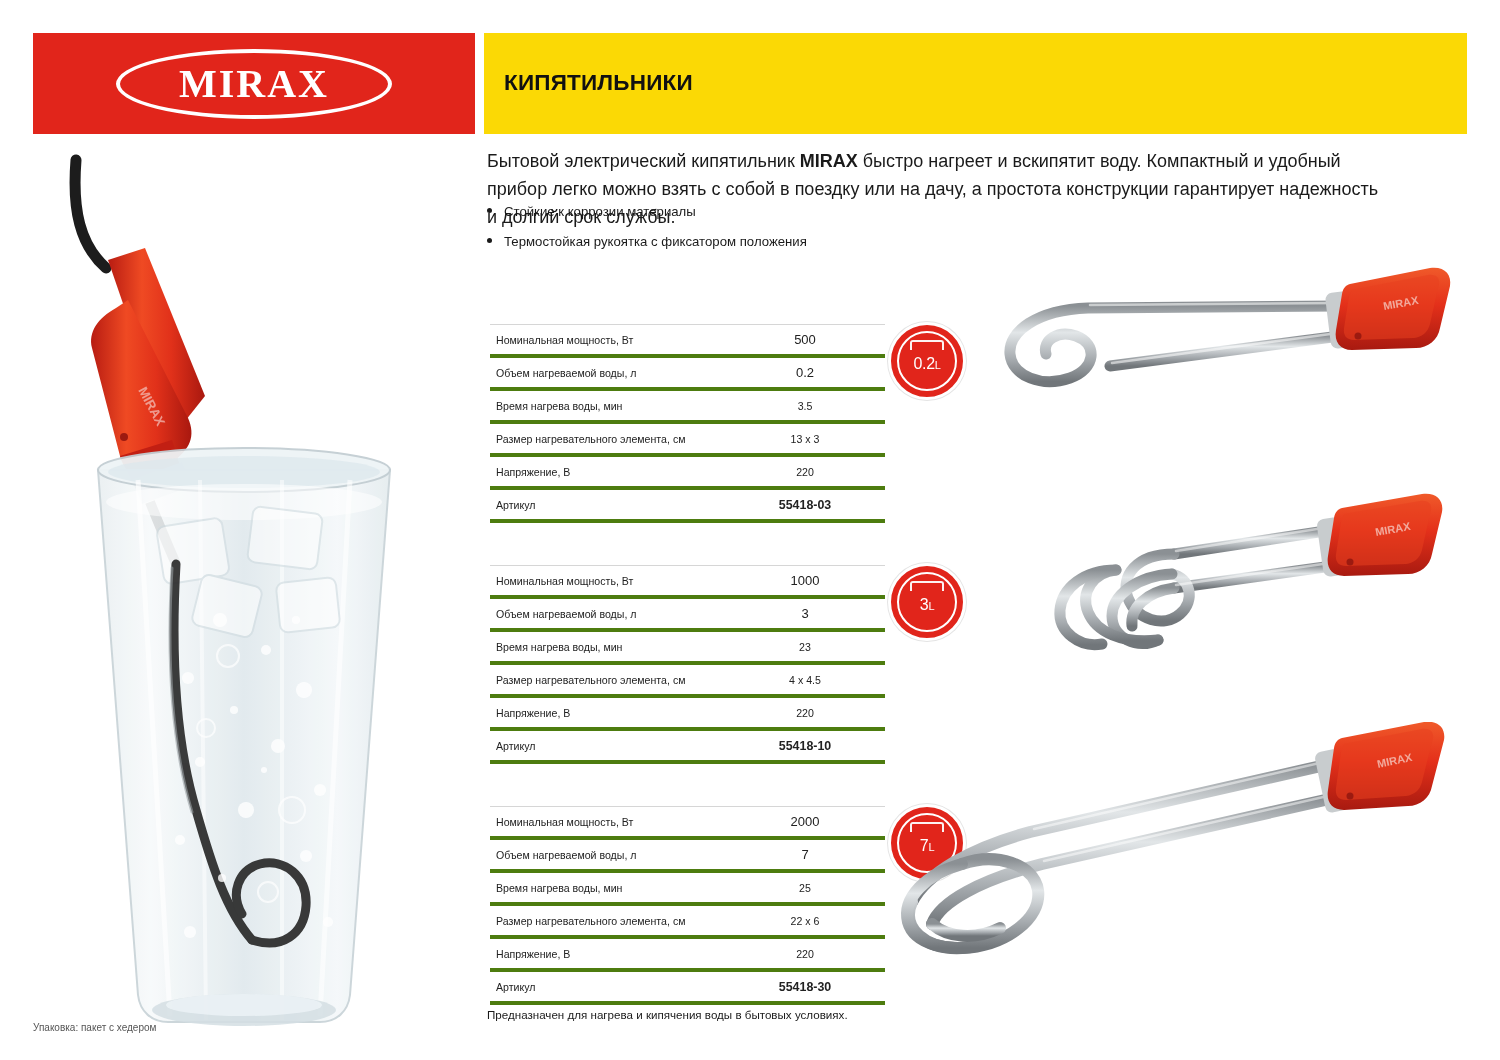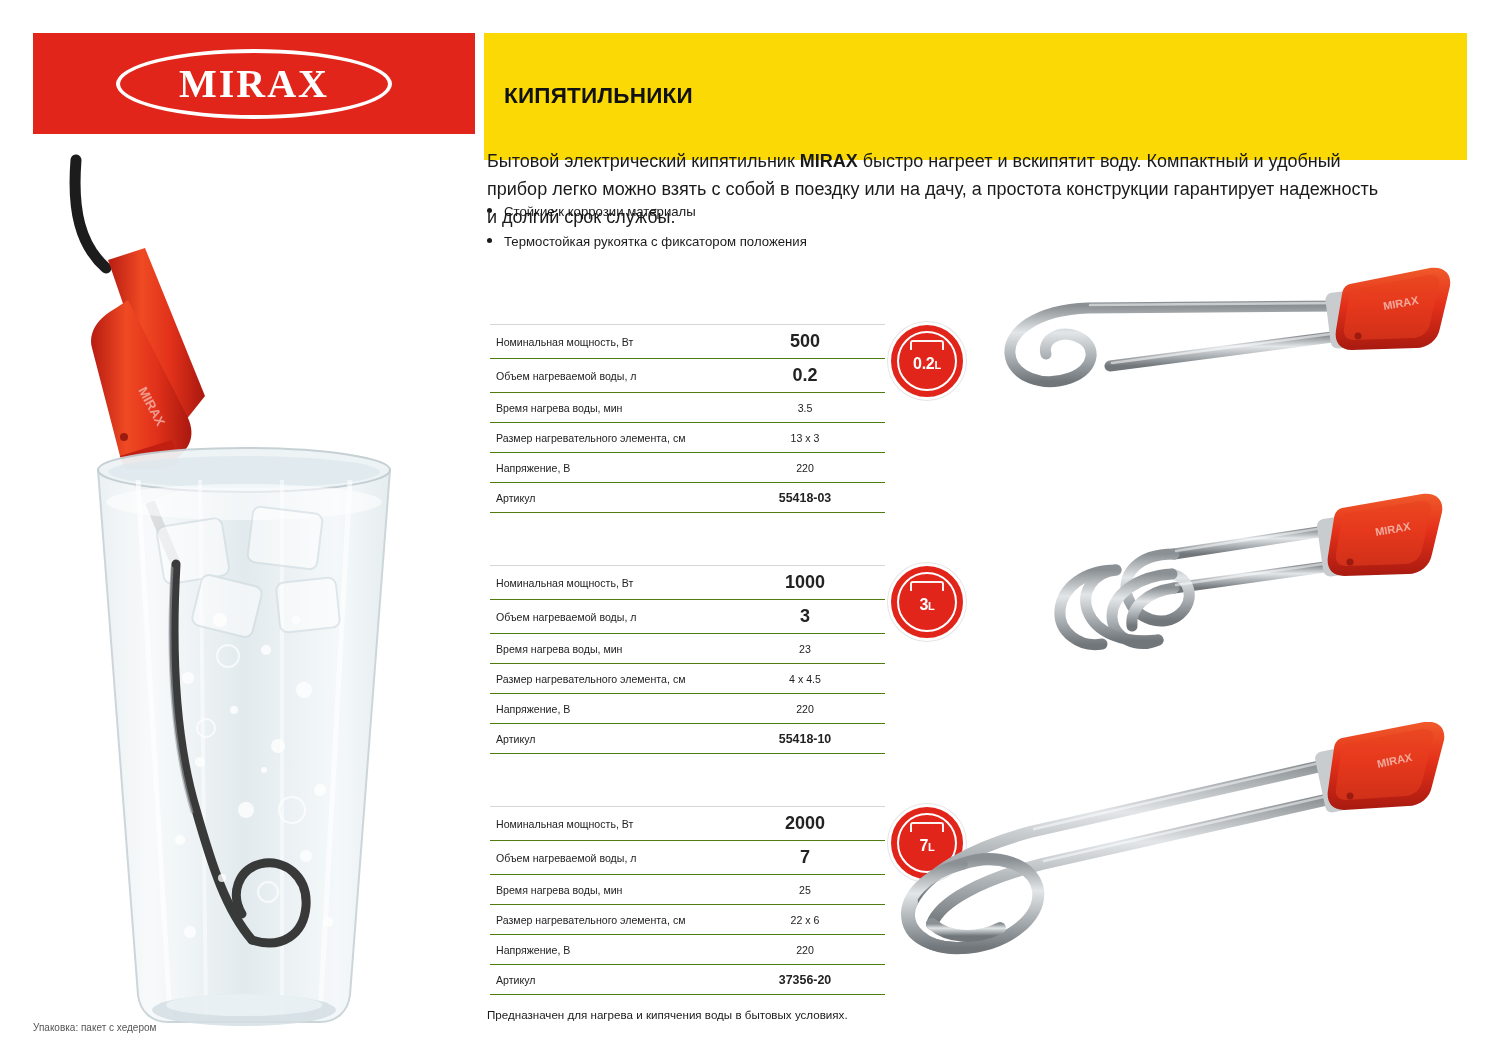--- a/index.html
+++ b/index.html
@@ -51,7 +51,7 @@
   .title-block {
     position: absolute;
     left: 484px; top: 33px;
-    width: 983px; height: 127px;
+    width: 983px; height: 101px;
     background: #fbd905;
     display: flex;
     flex-direction: column;

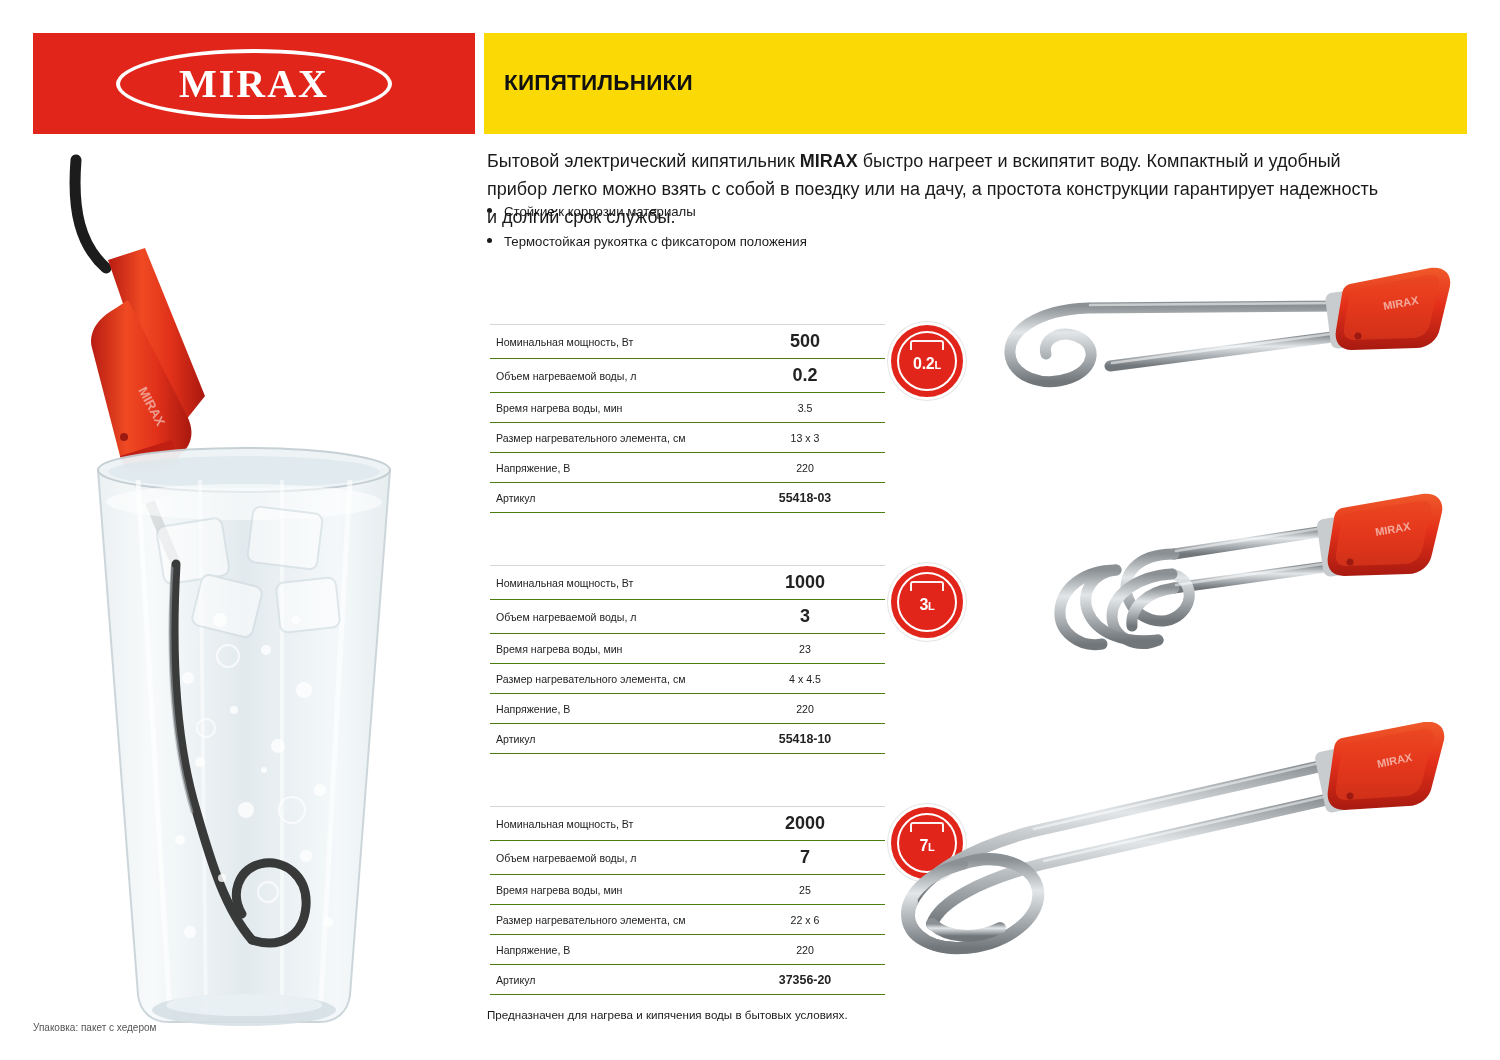--- a/index.html
+++ b/index.html
@@ -109,7 +109,7 @@
     font-size: 10.6px;
   }
   .spec-table td {
-    border-bottom: 1px solid #4d7c0f;
+    border-bottom: 4px solid #4d7c0f;
     padding: 6px 0 6px 6px;
     height: 17px;
     vertical-align: middle;

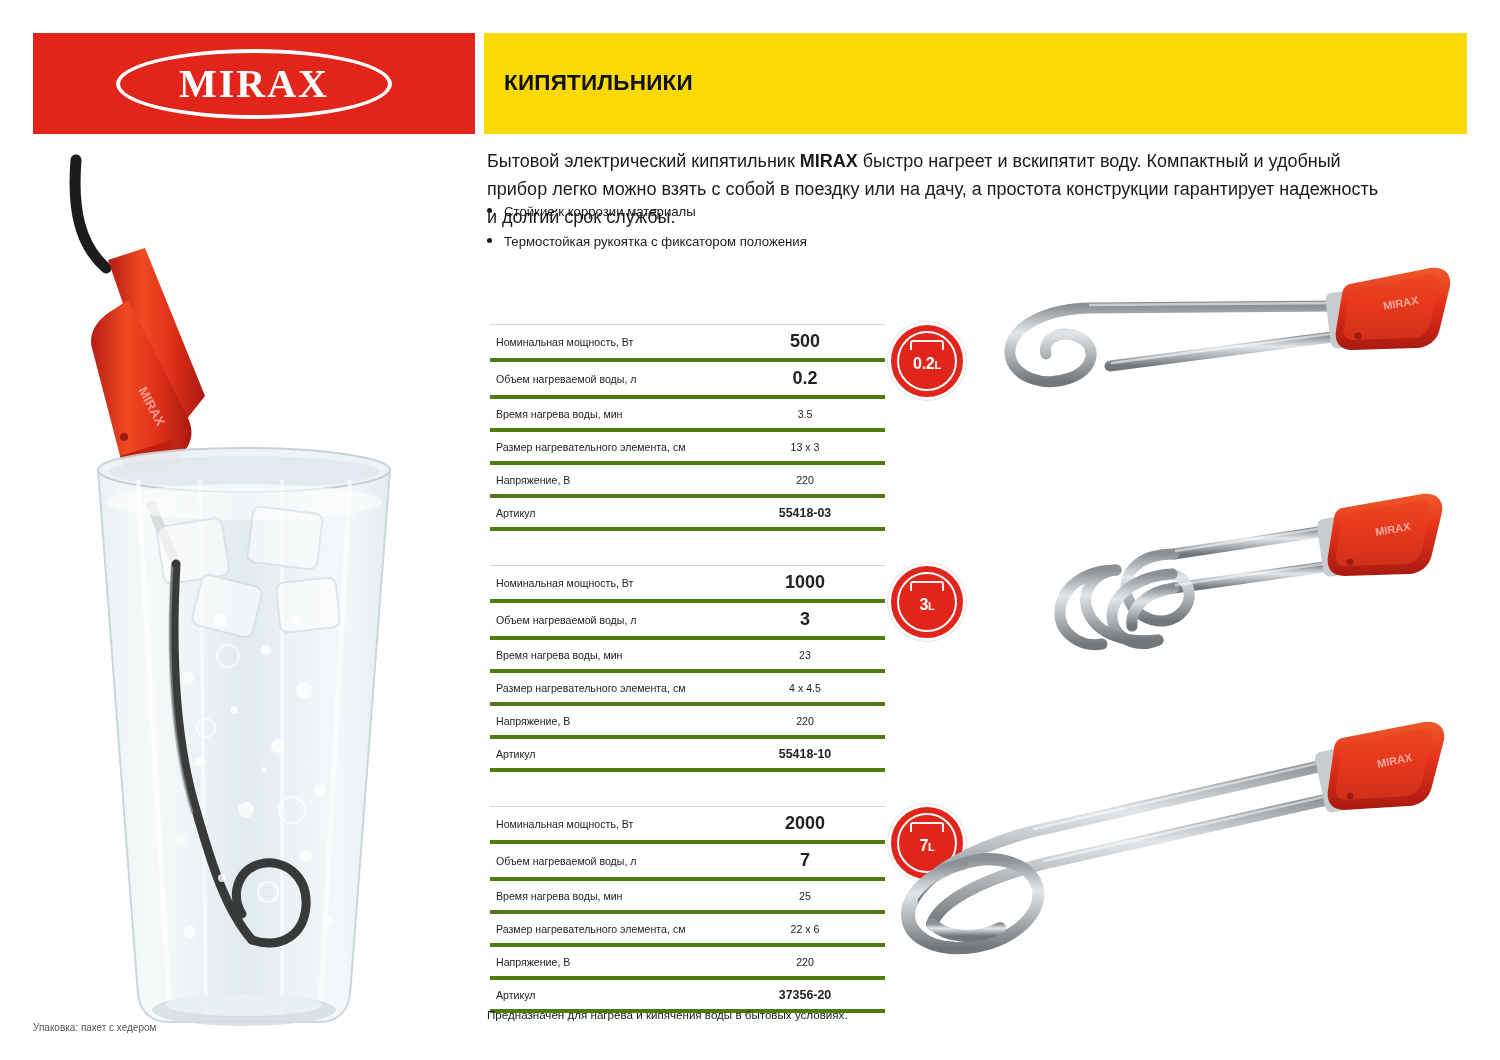--- a/index.html
+++ b/index.html
@@ -122,7 +122,7 @@
     width: 160px;
     padding-left: 0;
   }
-  .spec-table tr.bold td.val { font-weight: bold; font-size: 18px; }
+  .spec-table tr.bold td.val { font-weight: normal; font-size: 13px; }
   .spec-table tr.art td.val { font-weight: bold; font-size: 12.4px; }
 
   

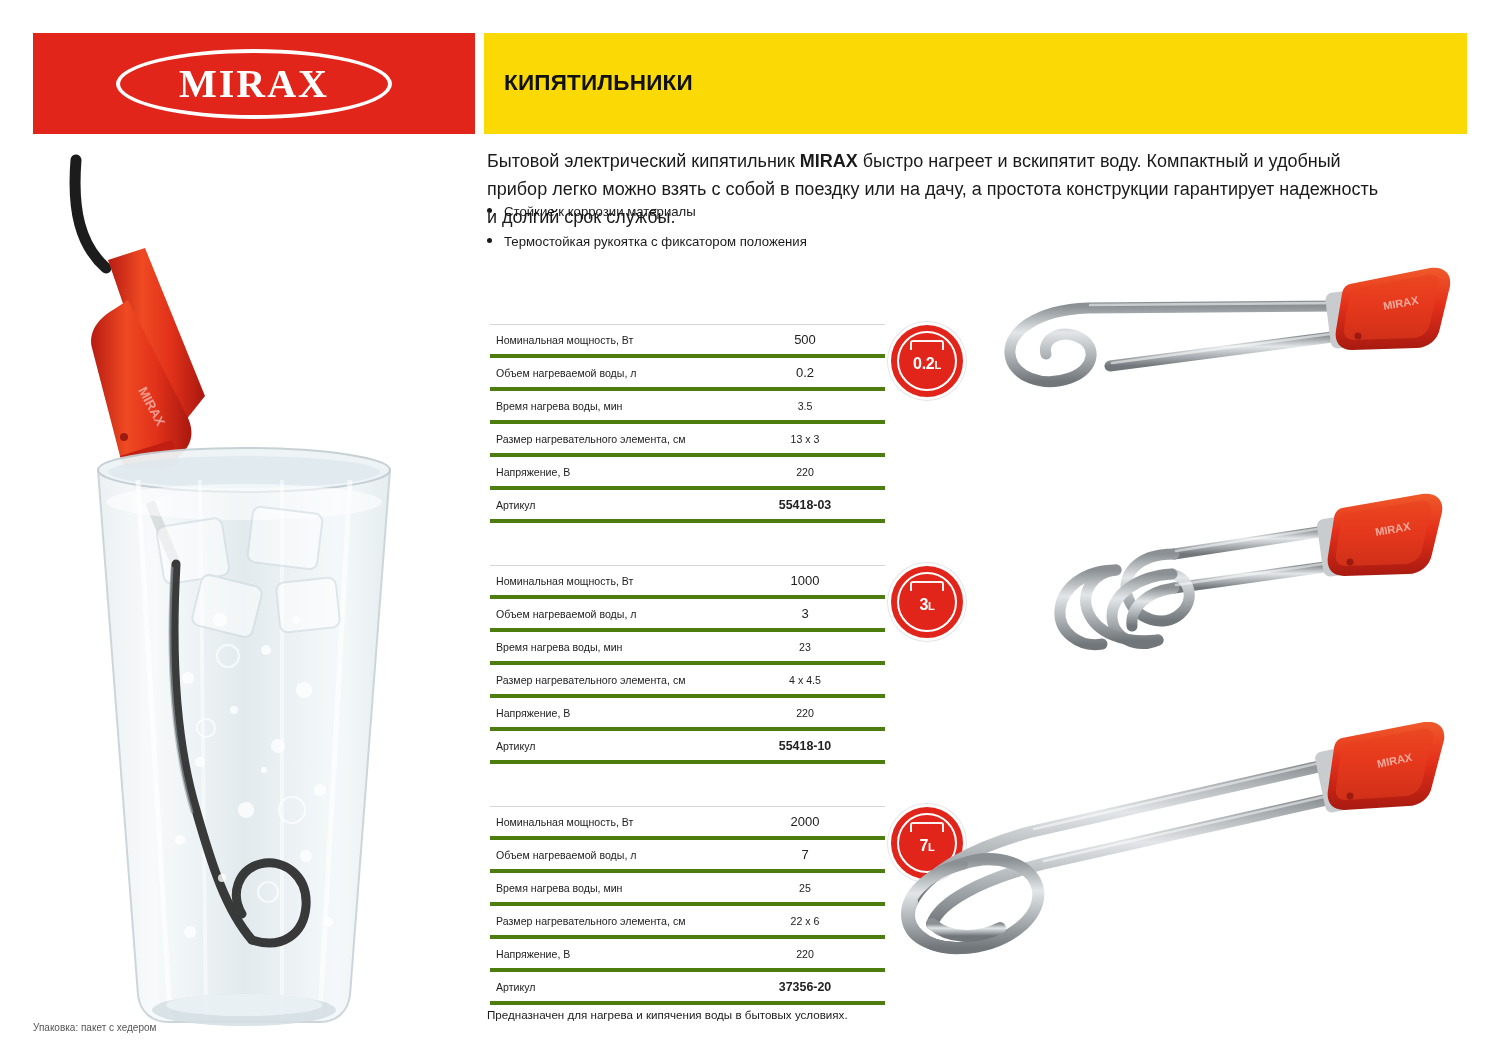--- a/index.html
+++ b/index.html
@@ -161,7 +161,7 @@
   }
   .badge-text {
     color: #ffffff;
-    font-weight: bold;
+    font-weight: normal;
     font-size: 16px;
     margin-top: 6px;
     letter-spacing: -0.3px;

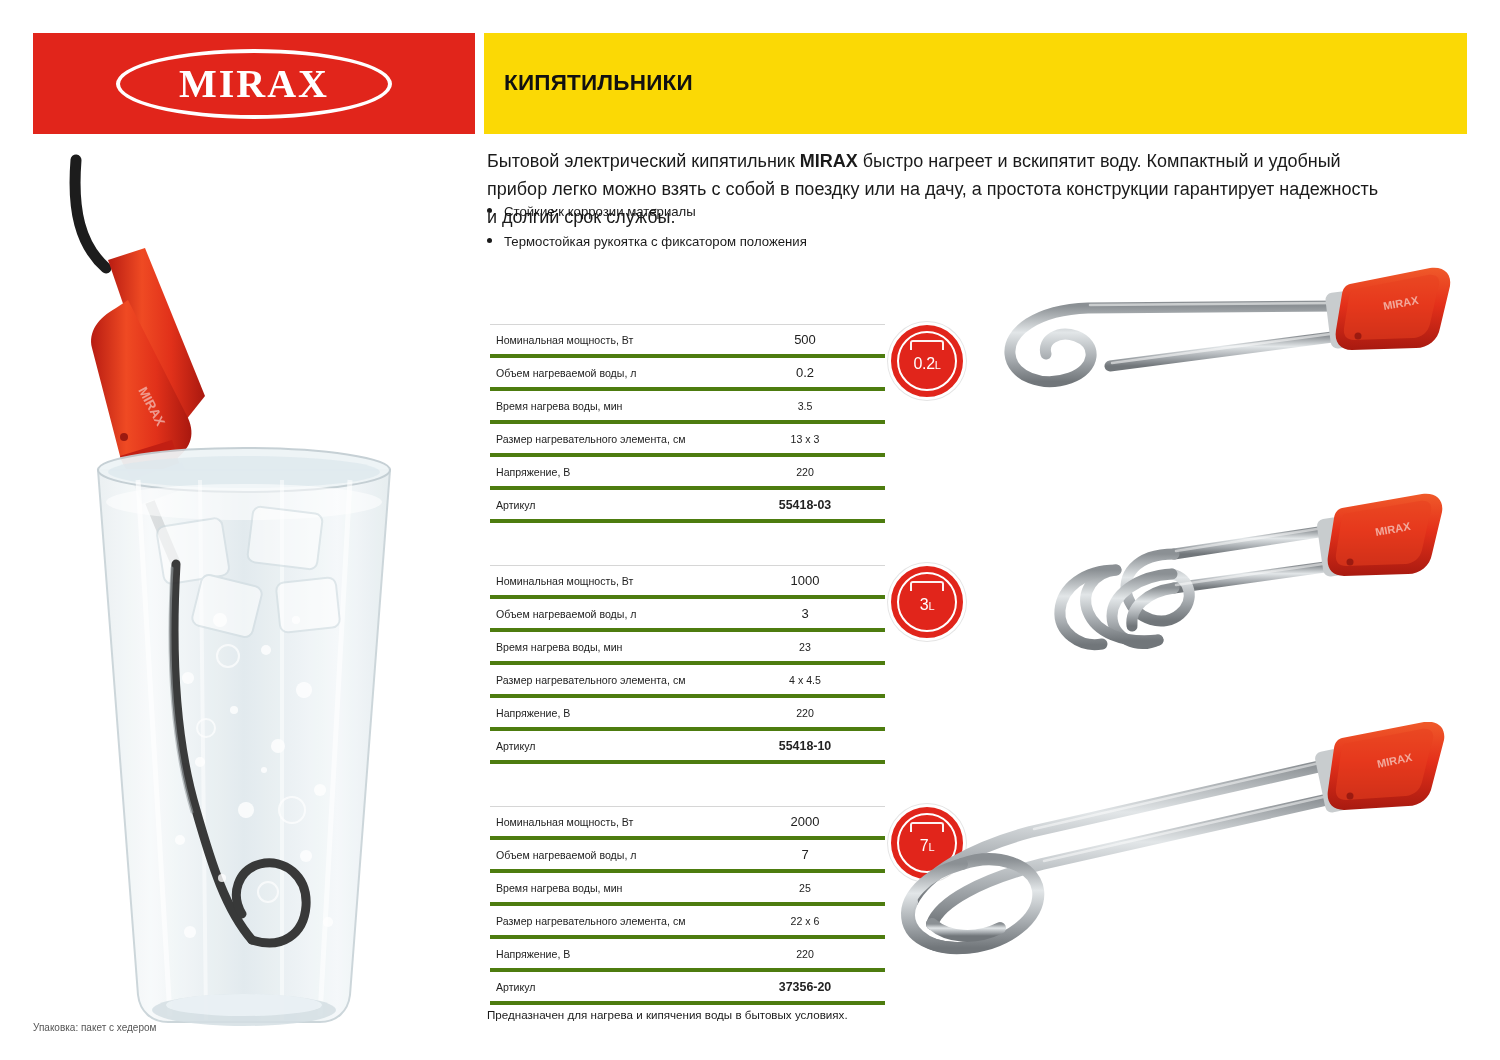--- a/index.html
+++ b/index.html
@@ -301,7 +301,7 @@
   </tr>
   <tr class="art">
     <td>Артикул</td>
-    <td class="val">37356-20</td>
+    <td class="val">55418-30</td>
   </tr>
 </tbody>
   </table>

